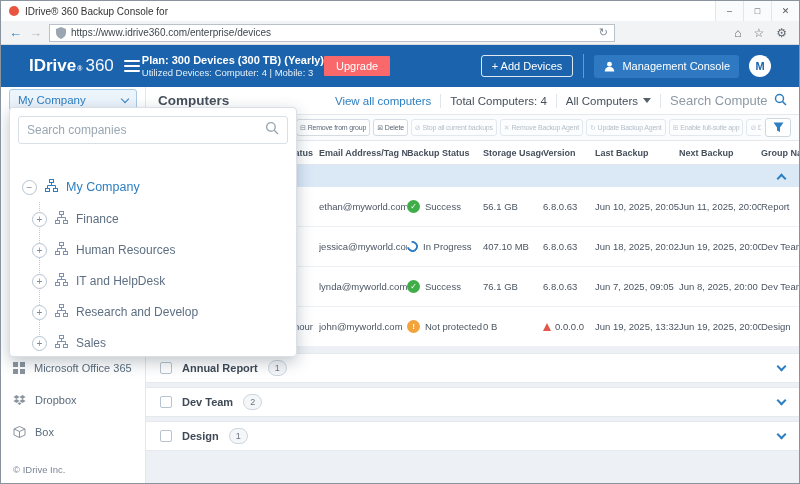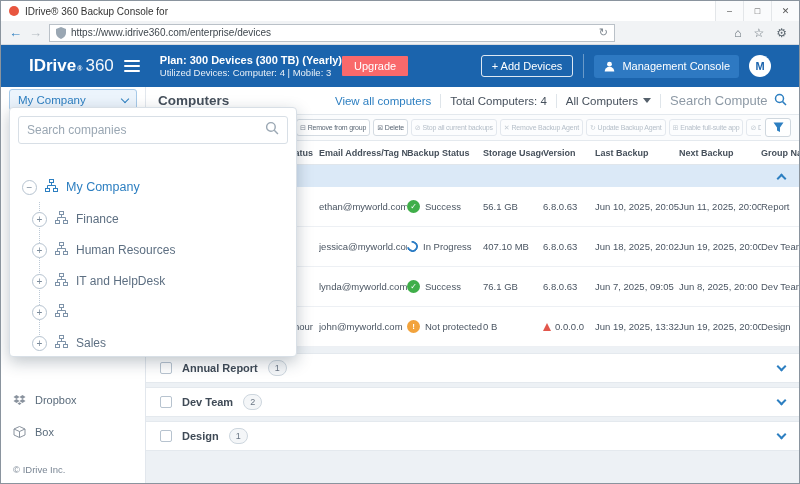--- a/index.html
+++ b/index.html
@@ -28,7 +28,7 @@
   .l360 { font-weight:normal; opacity:0.95; }
   .hamburger { margin-left:10px; width:16px; display:flex; flex-direction:column; gap:3px; }
   .hamburger span { height:2px; background:#fff; border-radius:1px; }
-  .planblock { margin-left:20px; line-height:1.3; white-space:nowrap; }
+  .planblock { margin-left:2px; line-height:1.3; white-space:nowrap; }
   .plan1 { font-size:11px; font-weight:bold; }
   .plan2 { font-size:9.5px; opacity:0.9; }
   .upgrade { background:#f9696b; border-radius:1px; font-size:11px; padding:4px 12px; white-space:nowrap; }

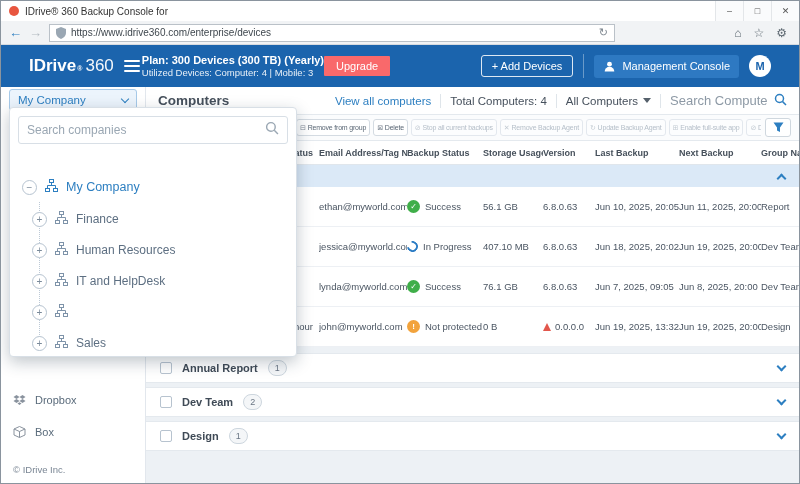--- a/index.html
+++ b/index.html
@@ -427,6 +427,7 @@
             <rect x="8.5" y="9.5" width="4" height="3" stroke="currentColor" fill="none"></rect>
             <path d="M6.5 3.5 v3 M2.5 9.5 v-3 h8 v3" stroke="currentColor" fill="none"></path>
           </svg></span>
+      <span class="lbl">Research and Develop</span>
     </div>
     <div class="tree-child tc5">
       <span class="node-toggle">+</span>

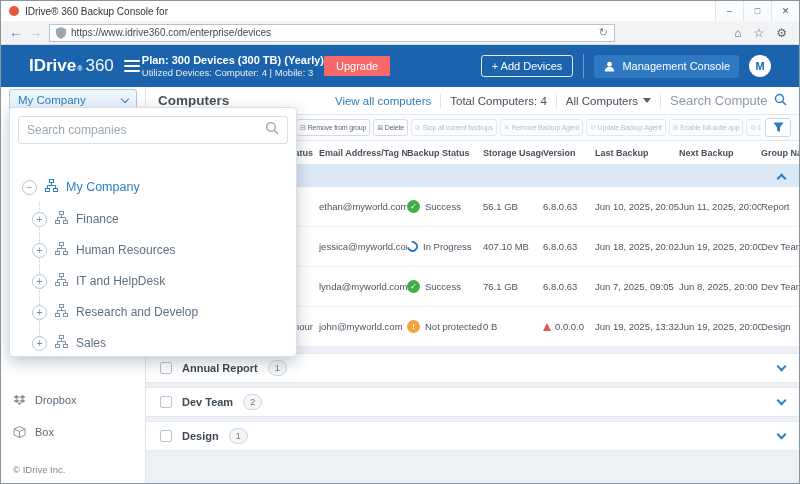--- a/index.html
+++ b/index.html
@@ -179,6 +179,15 @@
     <div class="companysel">
       <span class="lbl">My Company</span>
       <span class="chev-down-sm"></span>
+    </div>
+    <div class="sb-item sb-office">
+      <svg width="12" height="12" viewBox="0 0 12 12">
+          <rect x="0" y="0" width="5" height="5" fill="#8a939e"></rect>
+          <rect x="7" y="0" width="5" height="5" fill="#8a939e"></rect>
+          <rect x="0" y="7" width="5" height="5" fill="#8a939e"></rect>
+          <rect x="7" y="7" width="5" height="5" fill="#8a939e"></rect>
+        </svg>
+      <span class="lbl">Microsoft Office 365</span>
     </div>
     <div class="sb-item sb-dropbox">
       <svg width="13" height="11" viewBox="0 0 13 11">

